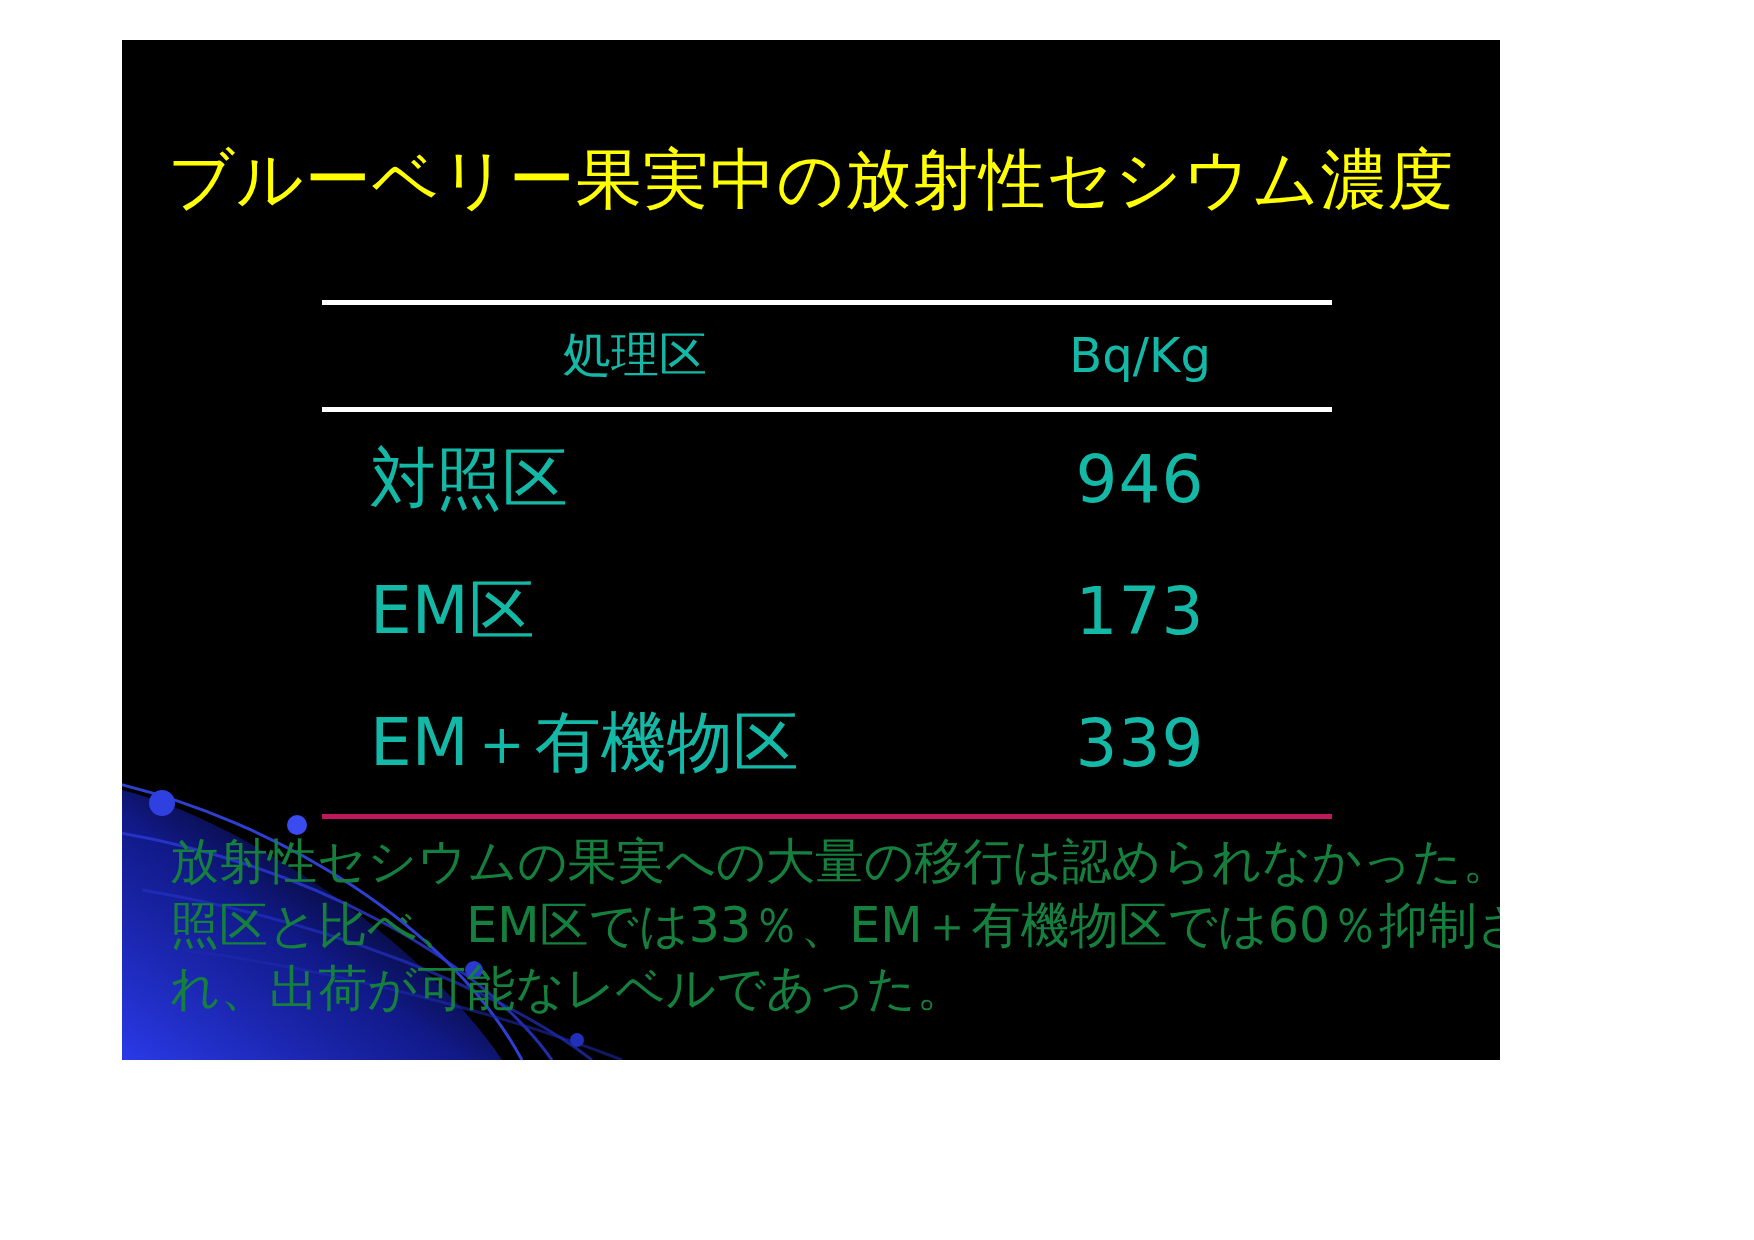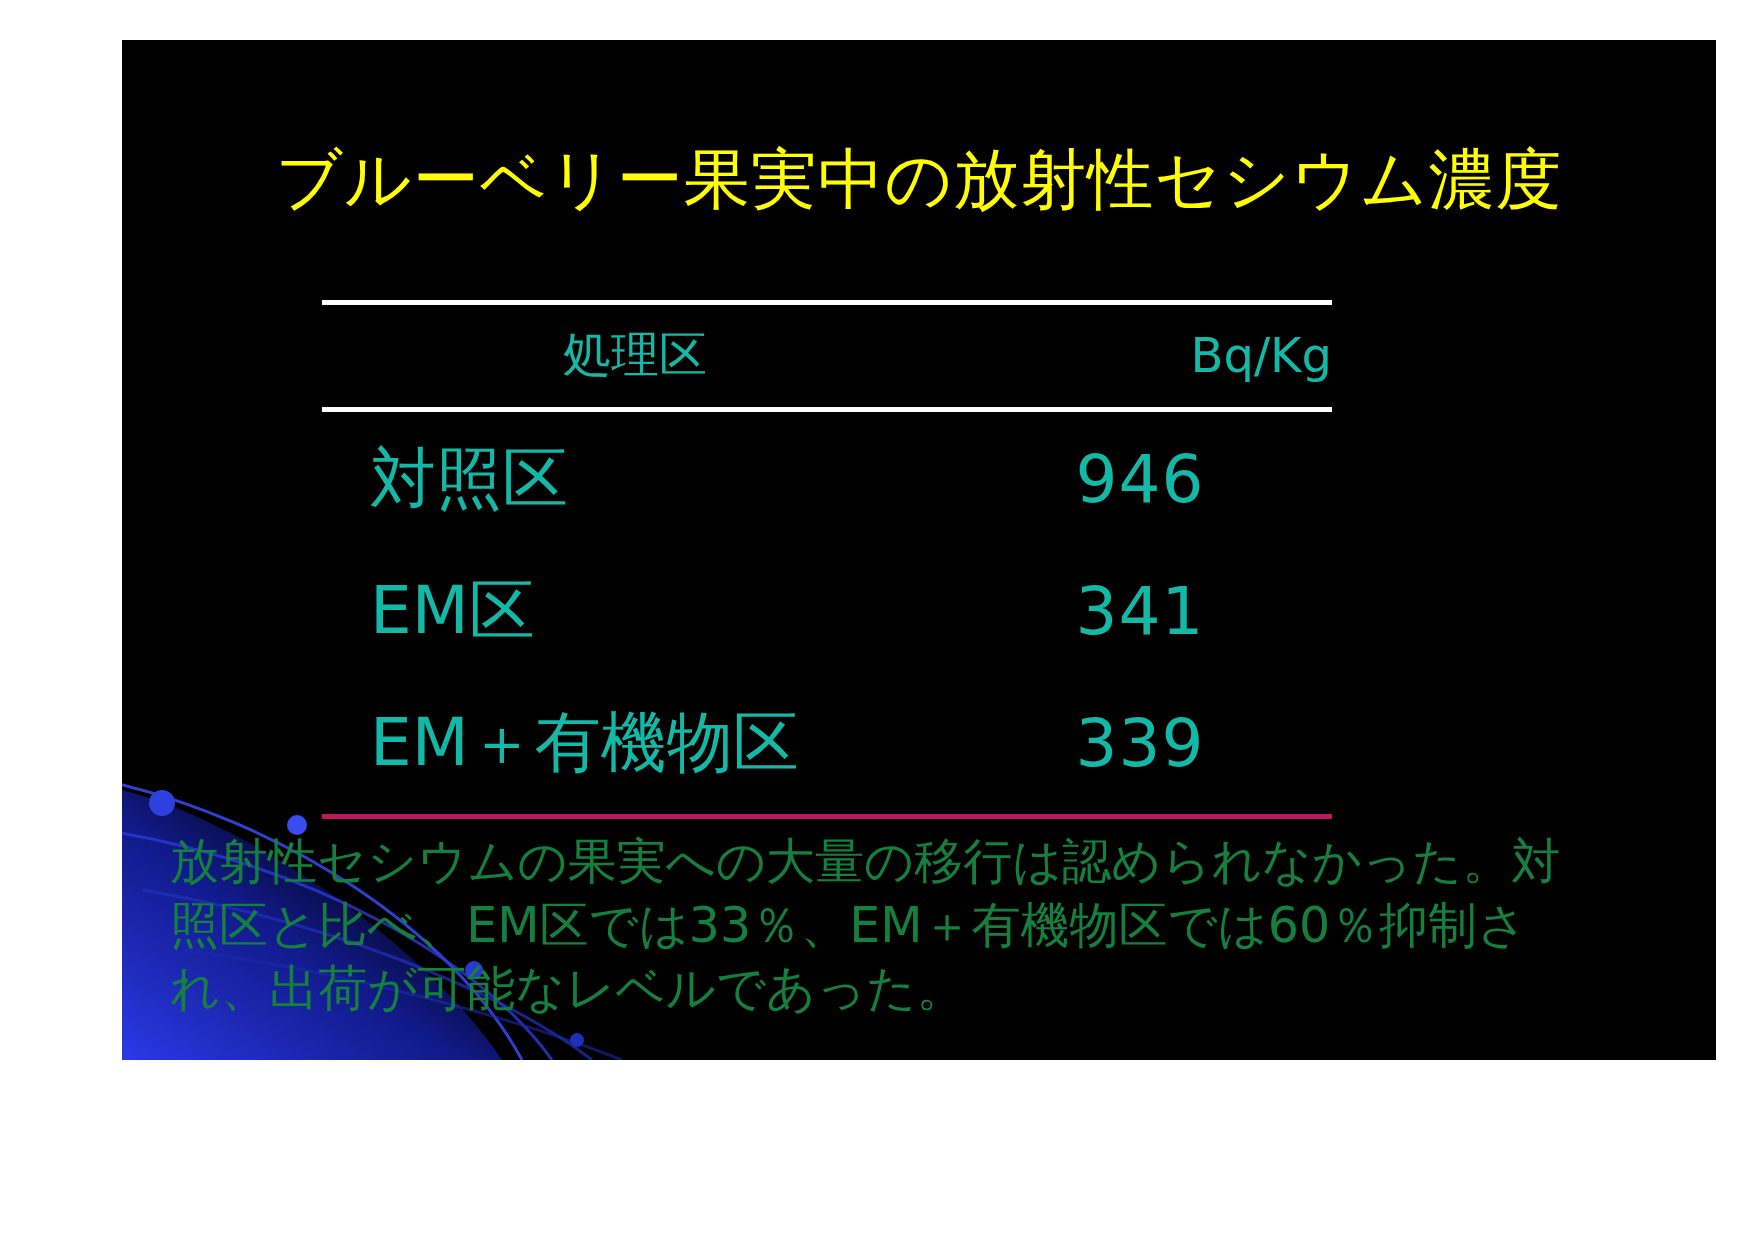--- a/index.html
+++ b/index.html
@@ -21,7 +21,7 @@
     position: absolute;
     left: 122px;
     top: 40px;
-    width: 1594px;
+    width: 1378px;
     height: 1020px;
     background: #000000;
     overflow: hidden;

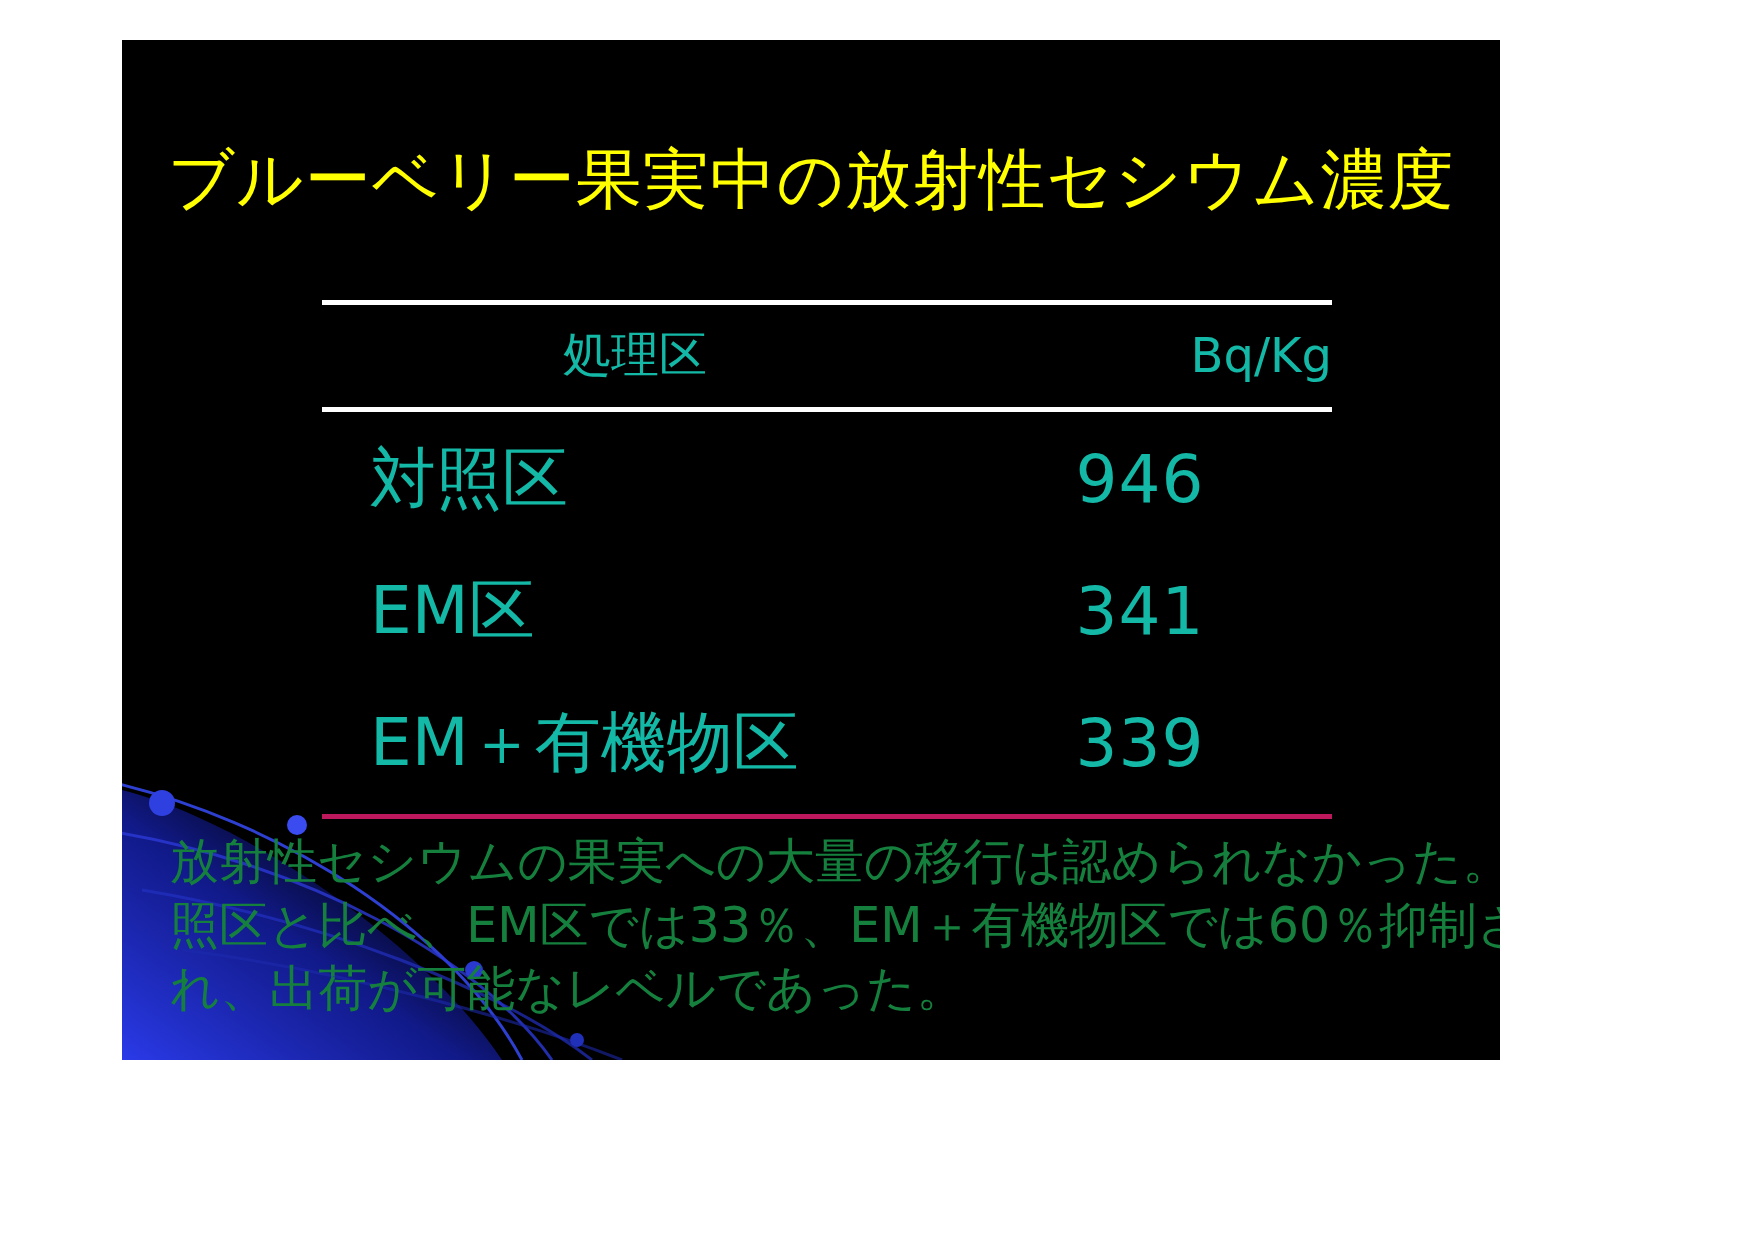--- a/index.html
+++ b/index.html
@@ -65,7 +65,7 @@
     font-family: "DejaVu Sans", "Liberation Sans", sans-serif;
   }
   #data-table thead th.col-treat { text-align: center; width: 62%; }
-  #data-table thead th.col-unit  { text-align: right; width: 38%; }
+  #data-table thead th.col-unit  { text-align: center; width: 38%; }
   #data-table tbody td {
     font-size: 66px;
     padding: 22px 0 20px 0;

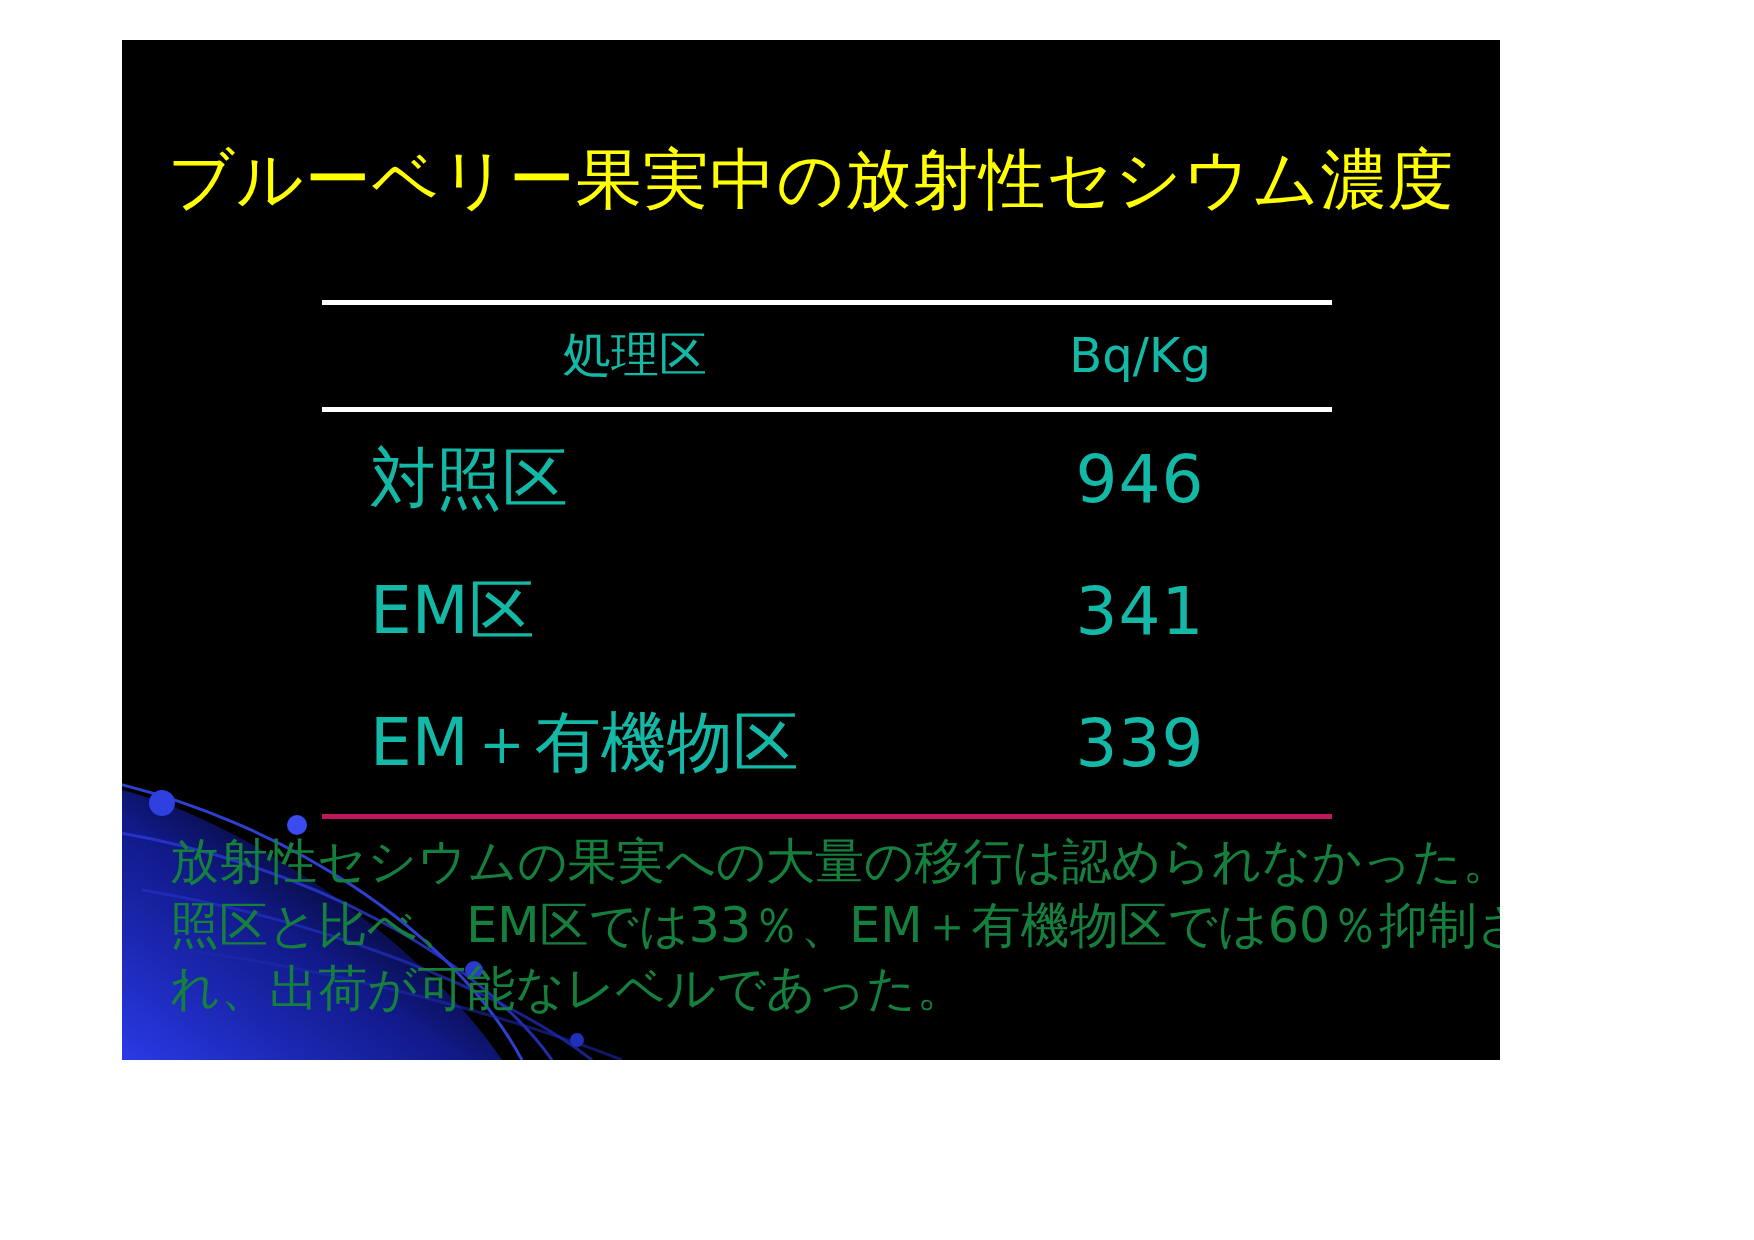--- a/index.html
+++ b/index.html
@@ -136,7 +136,7 @@
         </tr>
         <tr>
           <td class="cell-treat">EM区</td>
-          <td class="cell-value">341</td>
+          <td class="cell-value">173</td>
         </tr>
         <tr>
           <td class="cell-treat">EM＋有機物区</td>

